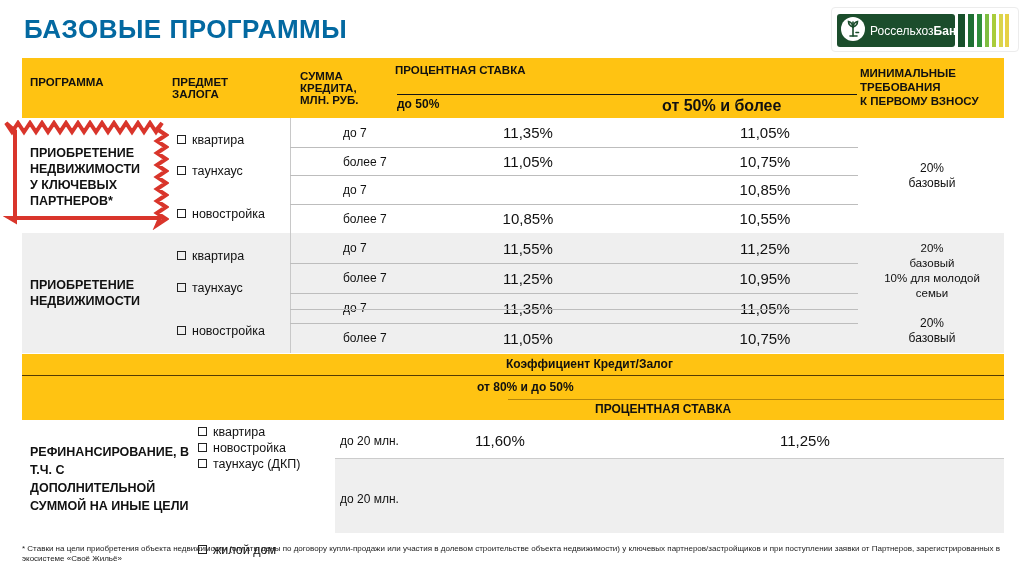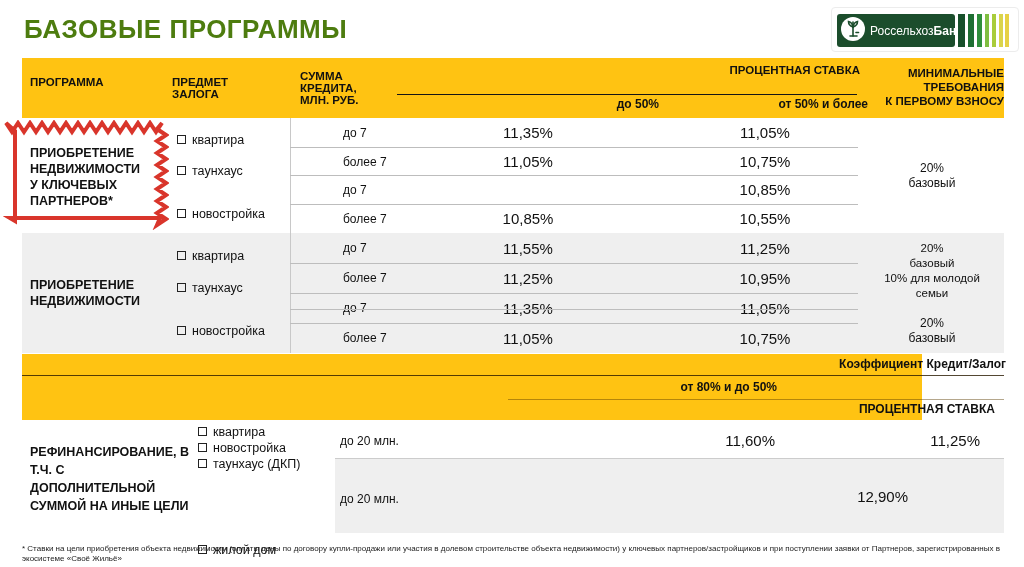--- a/index.html
+++ b/index.html
@@ -13,7 +13,7 @@
   .vctr-c { display:flex; align-items:center; justify-content:center; text-align:center; }
 
   
-  #page-title { left:24px; top:14px; font-size:26px; font-weight:bold; color:#4d7c0f; letter-spacing:.5px; }
+  #page-title { left:24px; top:14px; font-size:26px; font-weight:bold; color:#0369a1; letter-spacing:.5px; }
 
   
   #logo { left:831px; top:7px; width:188px; height:45px; border:1px solid #ececec; border-radius:4px; background:#fff; }

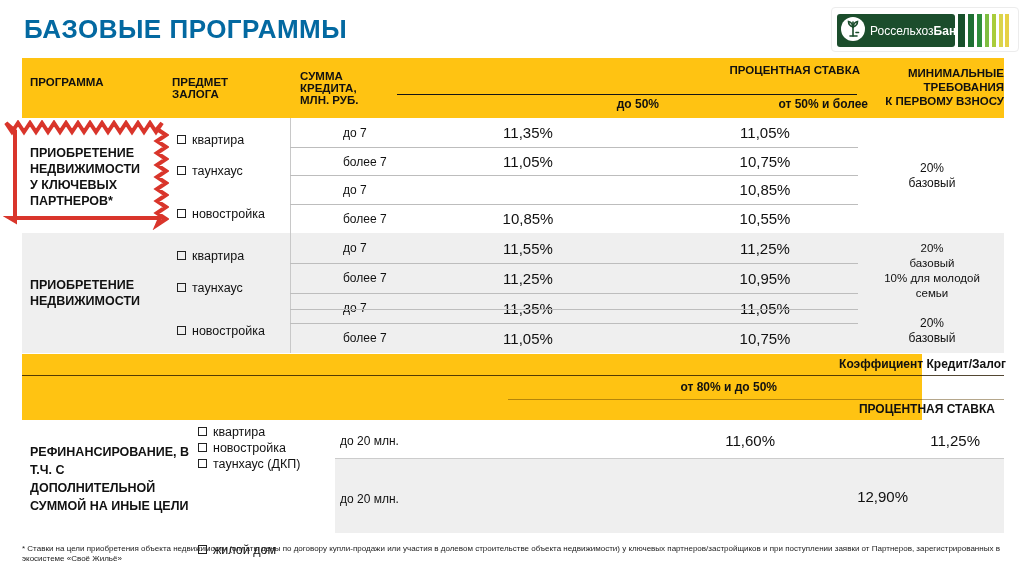--- a/index.html
+++ b/index.html
@@ -8,7 +8,7 @@
   #page { position:relative; width:1024px; height:567px; background:#fff; overflow:hidden; }
   .abs { position:absolute; }
   .pre { white-space:pre-line; }
-  .ctr { text-align:right; }
+  .ctr { text-align:left; }
   .vctr { display:flex; align-items:center; }
   .vctr-c { display:flex; align-items:center; justify-content:center; text-align:center; }
 

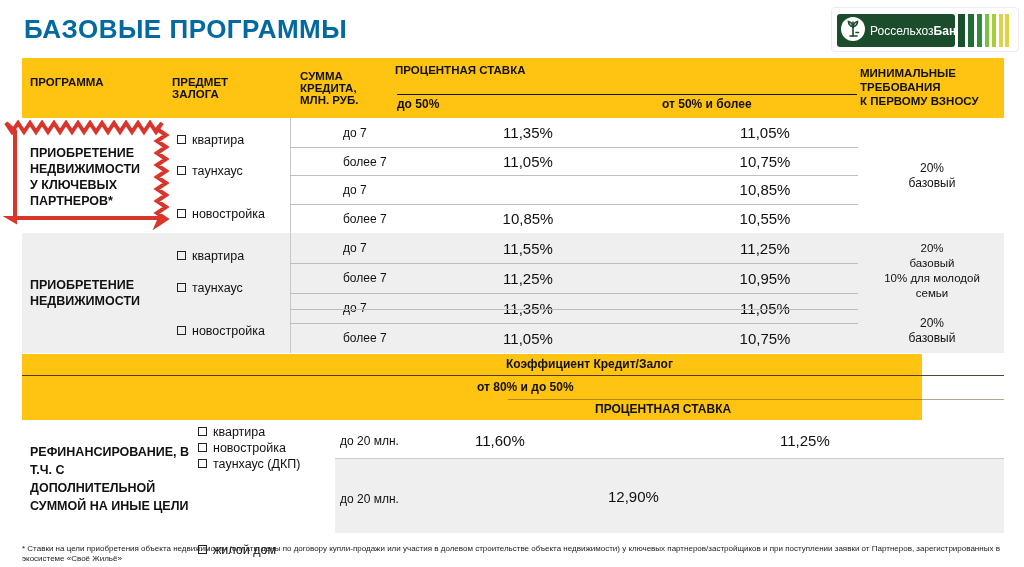--- a/index.html
+++ b/index.html
@@ -38,7 +38,7 @@
   #h-rate-group { left:373px; top:5px; width:465px; line-height:15px; }
   #h-rate-underline { left:375px; top:36px; width:460px; border-top:1.5px solid #151515; }
   #h-rate-low  { left:375px; top:39px; width:262px; font-size:12px; }
-  #h-rate-high { left:640px; top:39px; width:206px; font-size:12px; }
+  #h-rate-high { left:640px; top:39px; width:206px; font-size:16px; }
   #h-minreq { left:838px; top:8px; width:144px; line-height:14px; }
 
   

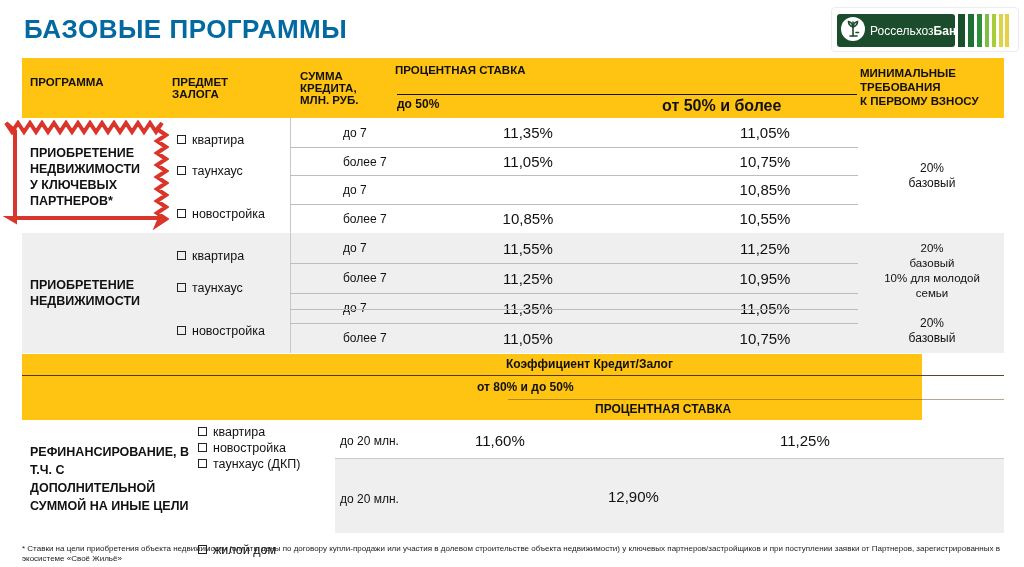--- a/index.html
+++ b/index.html
@@ -83,7 +83,7 @@
   #minreq2-bottom { top:76px; height:44px; }
 
   
-  #band { left:22px; top:354px; width:900px; height:66px; background:#FFC312; font-weight:bold; font-size:12px; }
+  #band { left:22px; top:354px; width:982px; height:66px; background:#FFC312; font-weight:bold; font-size:12px; }
   #band-title { left:484px; top:3px; width:500px; }
   #band-line1 { left:0; top:21px; width:982px; border-top:1px solid rgba(40,25,0,.8); }
   #band-left  { left:455px; top:26px; width:300px; }

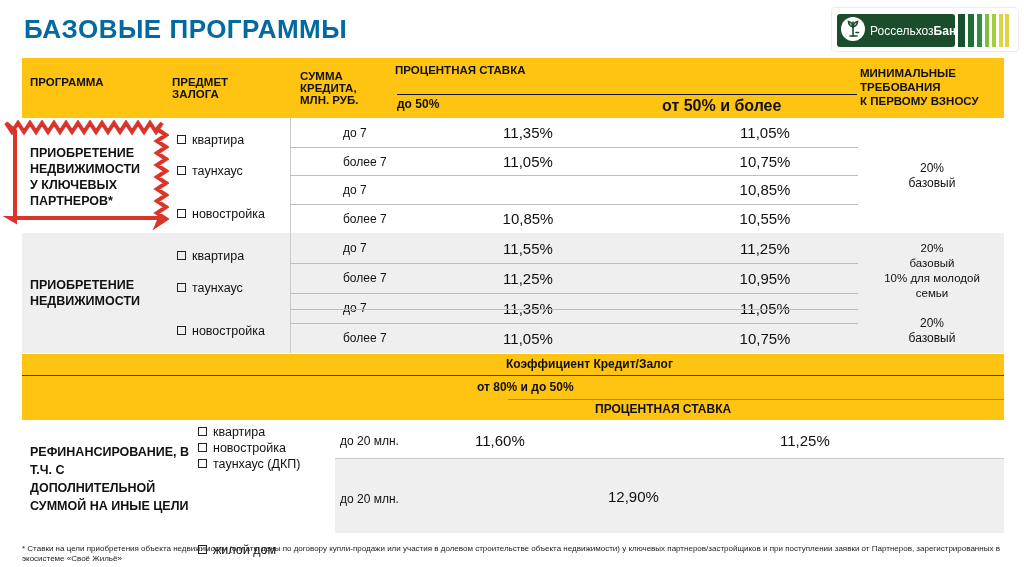--- a/index.html
+++ b/index.html
@@ -274,7 +274,6 @@
         <span>жилой дом</span>
       </div>
     <div class="abs amount a1">до 20 млн.</div>
-    <div id="refi-rate-combined" class="abs rate ctr">12,90%</div>
   </div>
 
   <div id="footnote" class="abs">* Ставки на цели приобретения объекта недвижимости (оплаты цены по договору купли-продажи или участия в долевом строительстве объекта недвижимости) у ключевых партнеров/застройщиков  и при поступлении заявки от Партнеров, зарегистрированных в экосистеме «Своё Жильё»</div>

